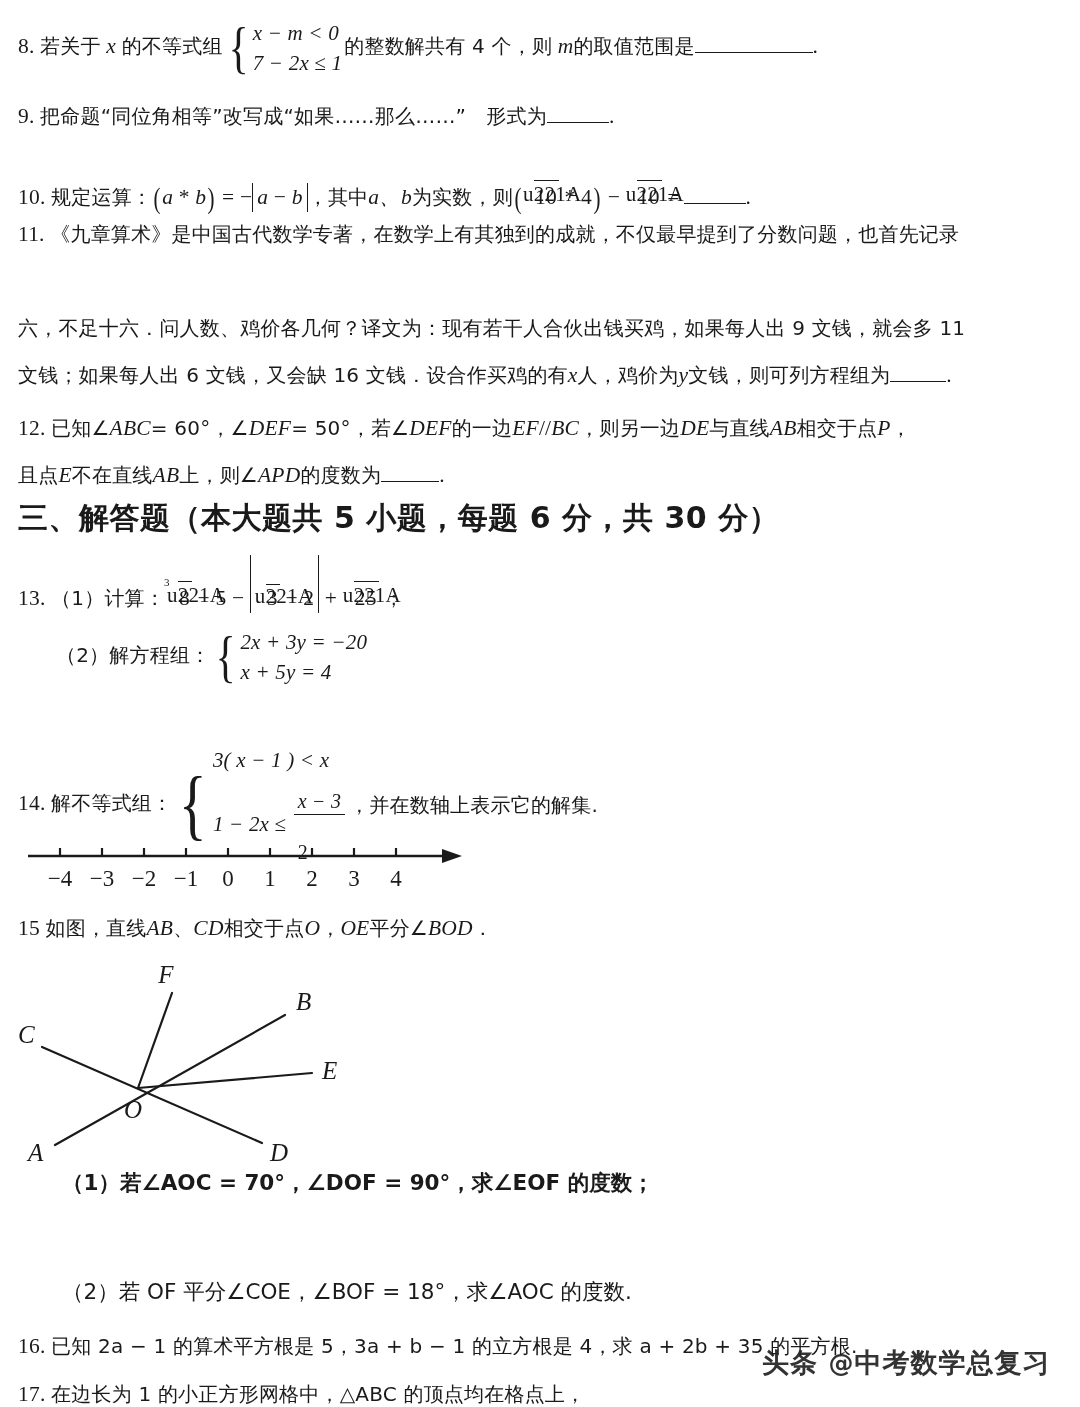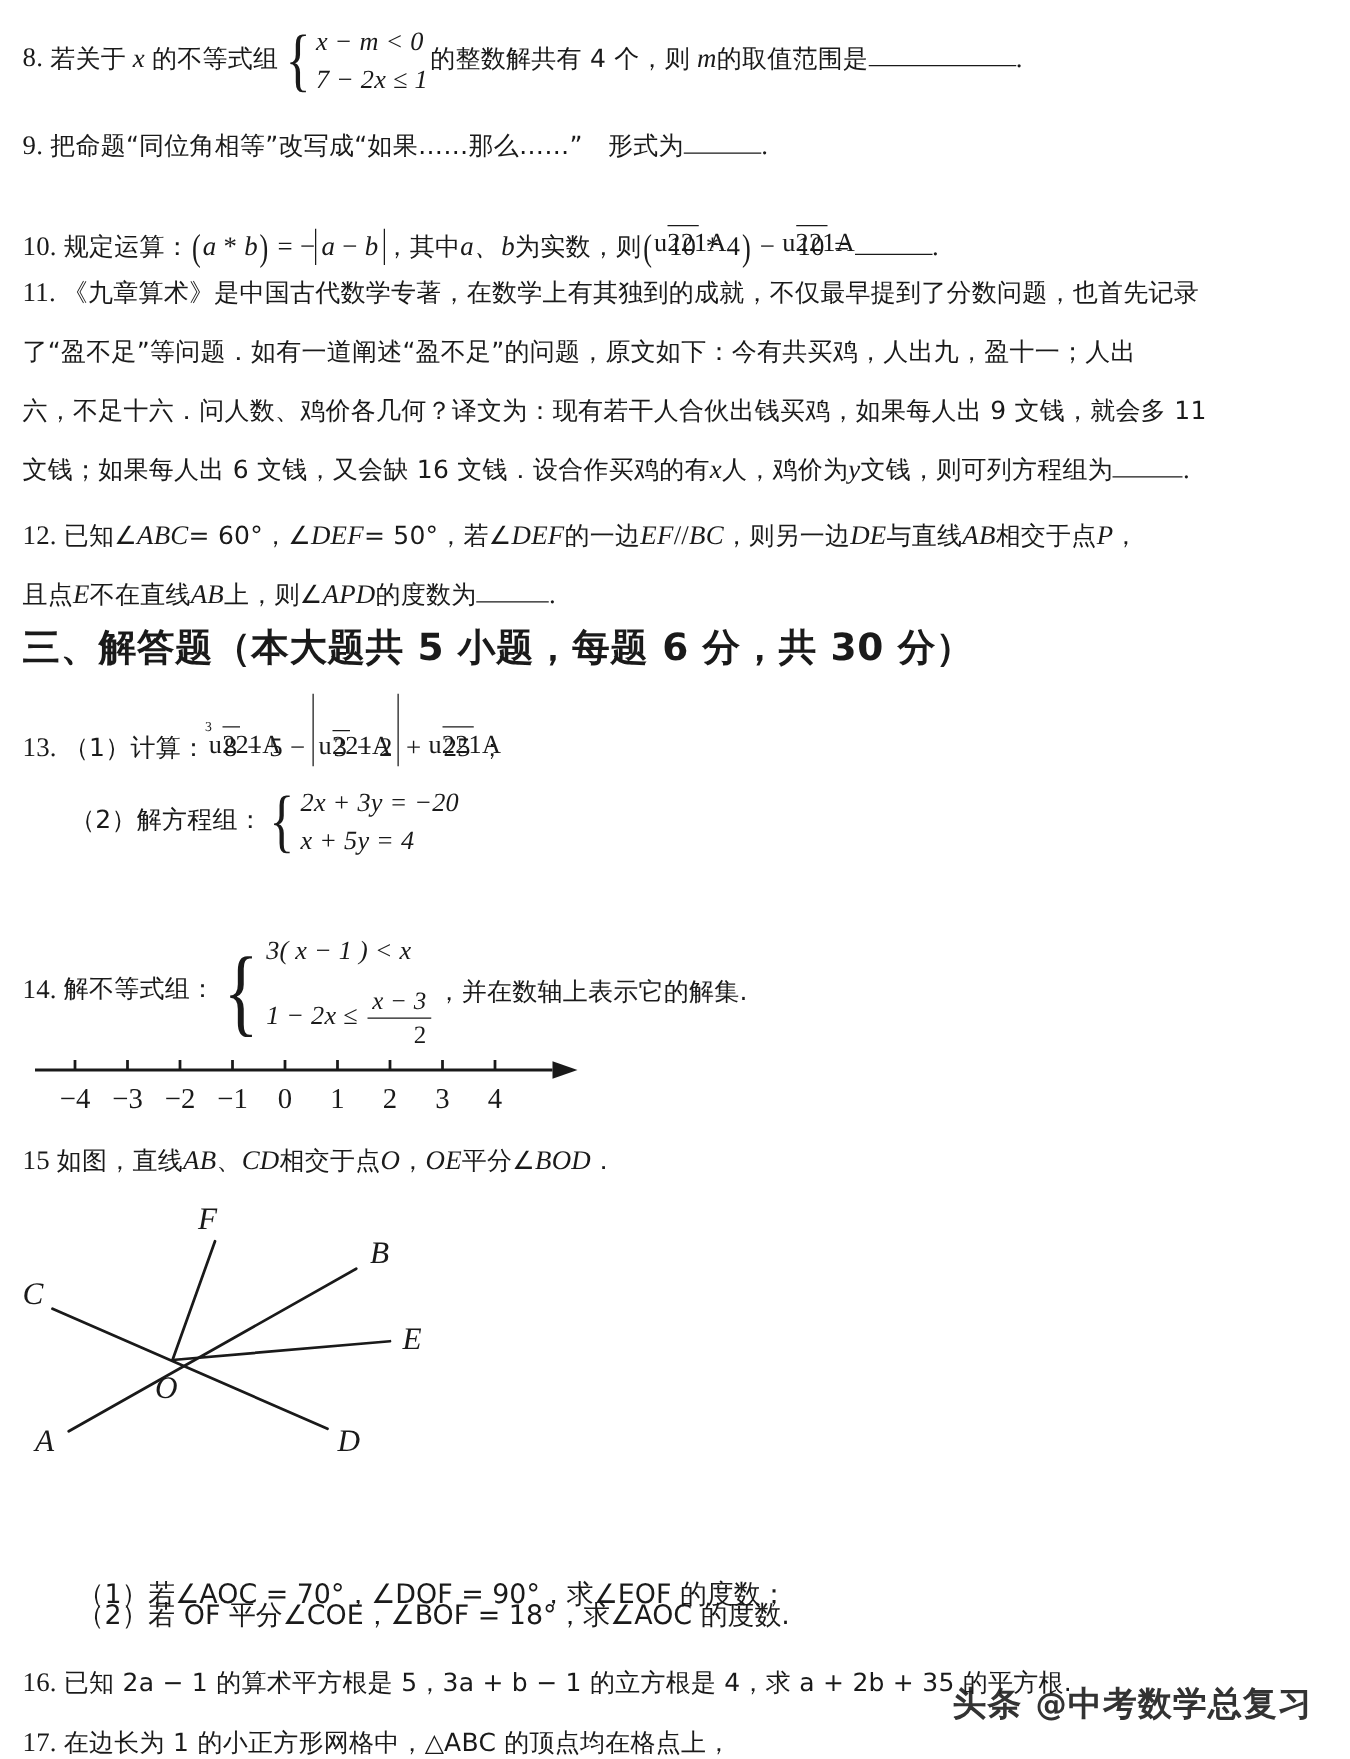--- a/index.html
+++ b/index.html
@@ -120,9 +120,6 @@
   <div class="q" style="left:18px;top:218px;">
     <span class="num">11.</span>
     <span class="cn">《九章算术》是中国古代数学专著，在数学上有其独到的成就，不仅最早提到了分数问题，也首先记录</span>
-  </div>
-  <div class="q" style="left:18px;top:265px;">
-    <span class="cn">了“盈不足”等问题．如有一道阐述“盈不足”的问题，原文如下：今有共买鸡，人出九，盈十一；人出</span>
   </div>
   <div class="q" style="left:18px;top:312px;">
     <span class="cn">六，不足十六．问人数、鸡价各几何？译文为：现有若干人合伙出钱买鸡，如果每人出 9 文钱，就会多 11</span>

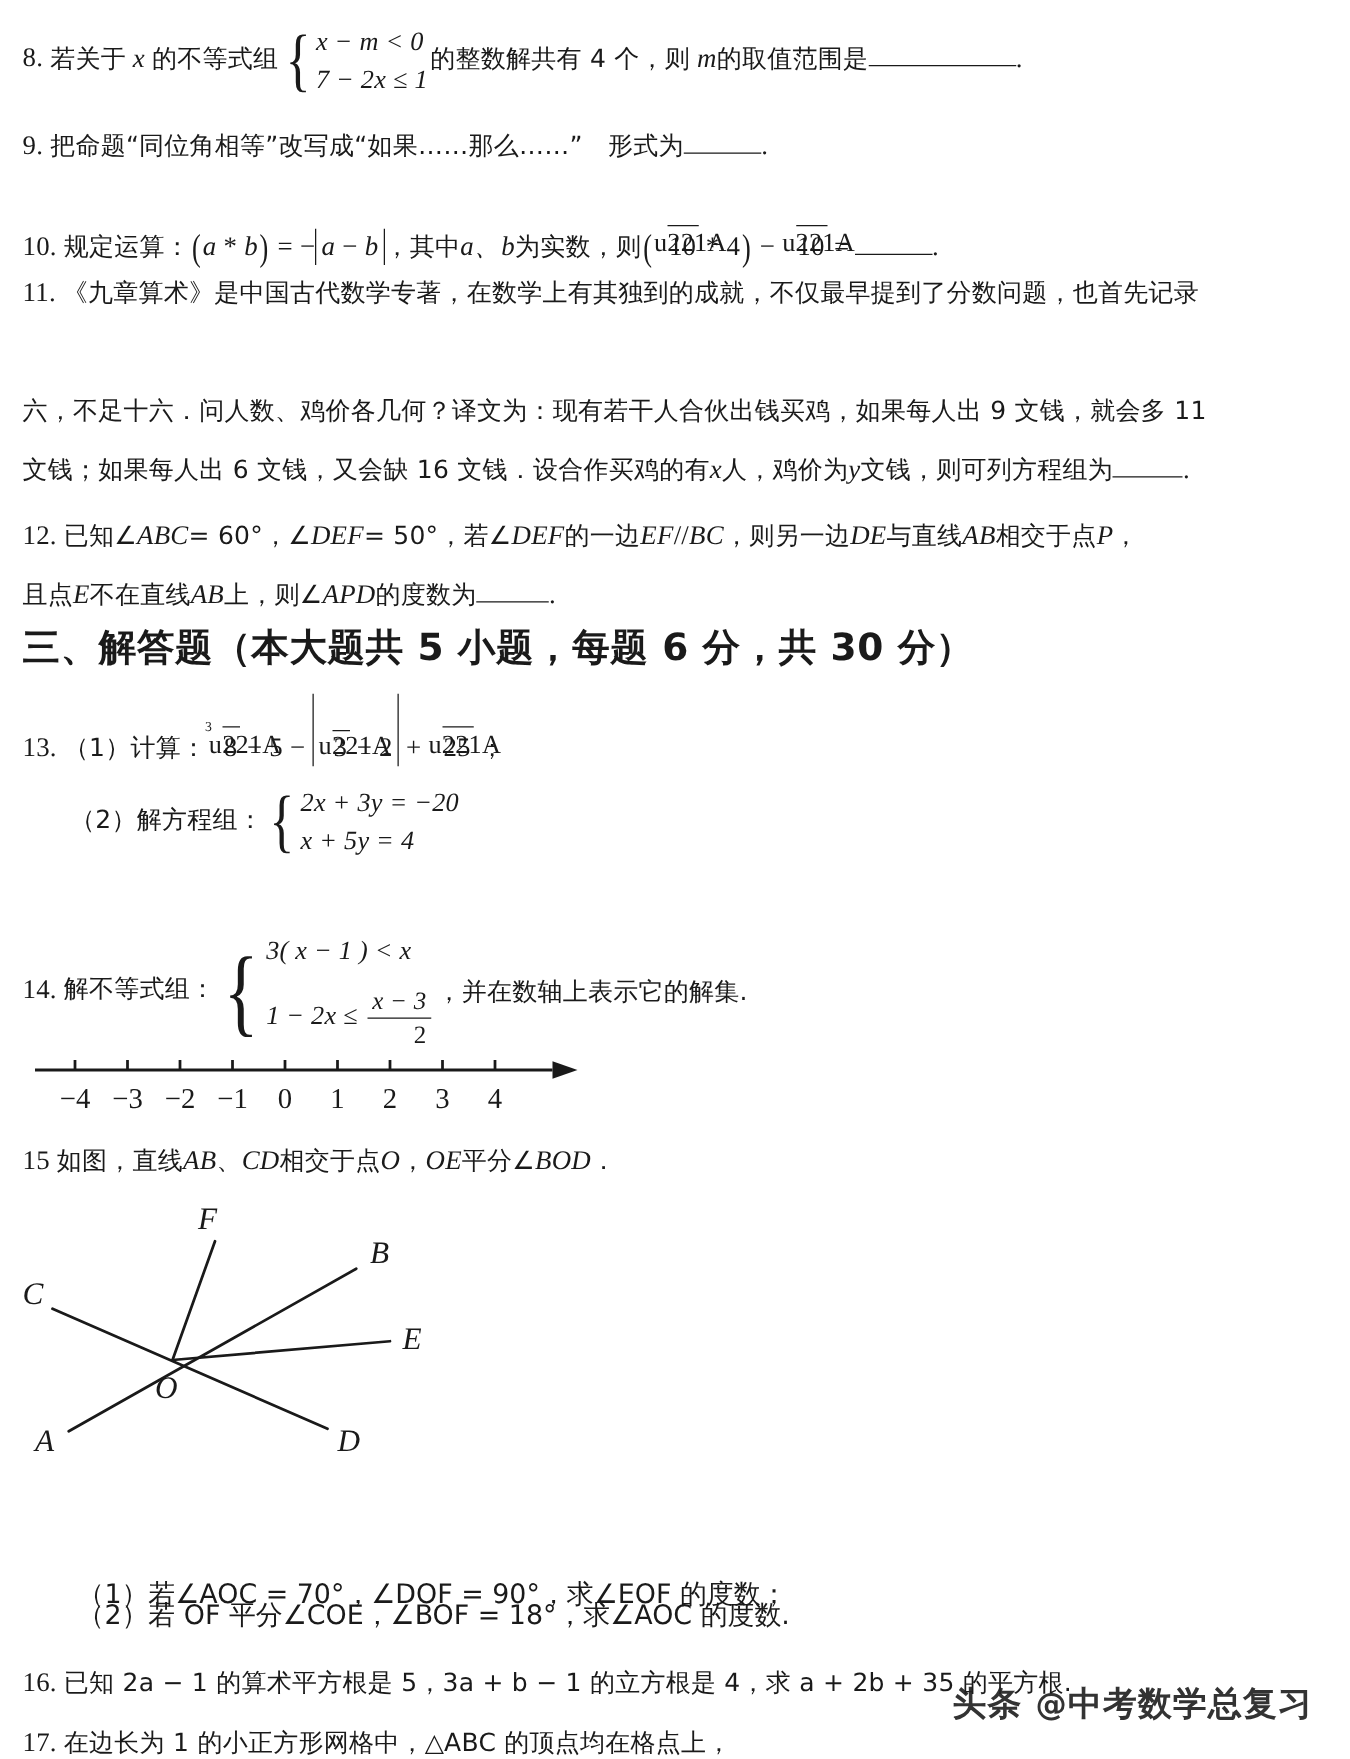--- a/index.html
+++ b/index.html
@@ -57,7 +57,7 @@
   .bigp{font-size:30px;display:inline-block;transform:scaleX(0.7);line-height:0.9;vertical-align:-4px;}
 
   
-  .frac{display:inline-flex;flex-direction:column;align-items:flex-end;vertical-align:middle;margin:0 2px;}
+  .frac{display:inline-flex;flex-direction:column;align-items:flex-start;vertical-align:middle;margin:0 2px;gap:24px;}
   .frac .nu{border-bottom:1.4px solid #1a1a1a;padding:0 4px 1px 4px;font-size:20px;line-height:1.2;}
   .frac .de{padding:1px 4px 0 4px;font-size:20px;line-height:1.2;}
 

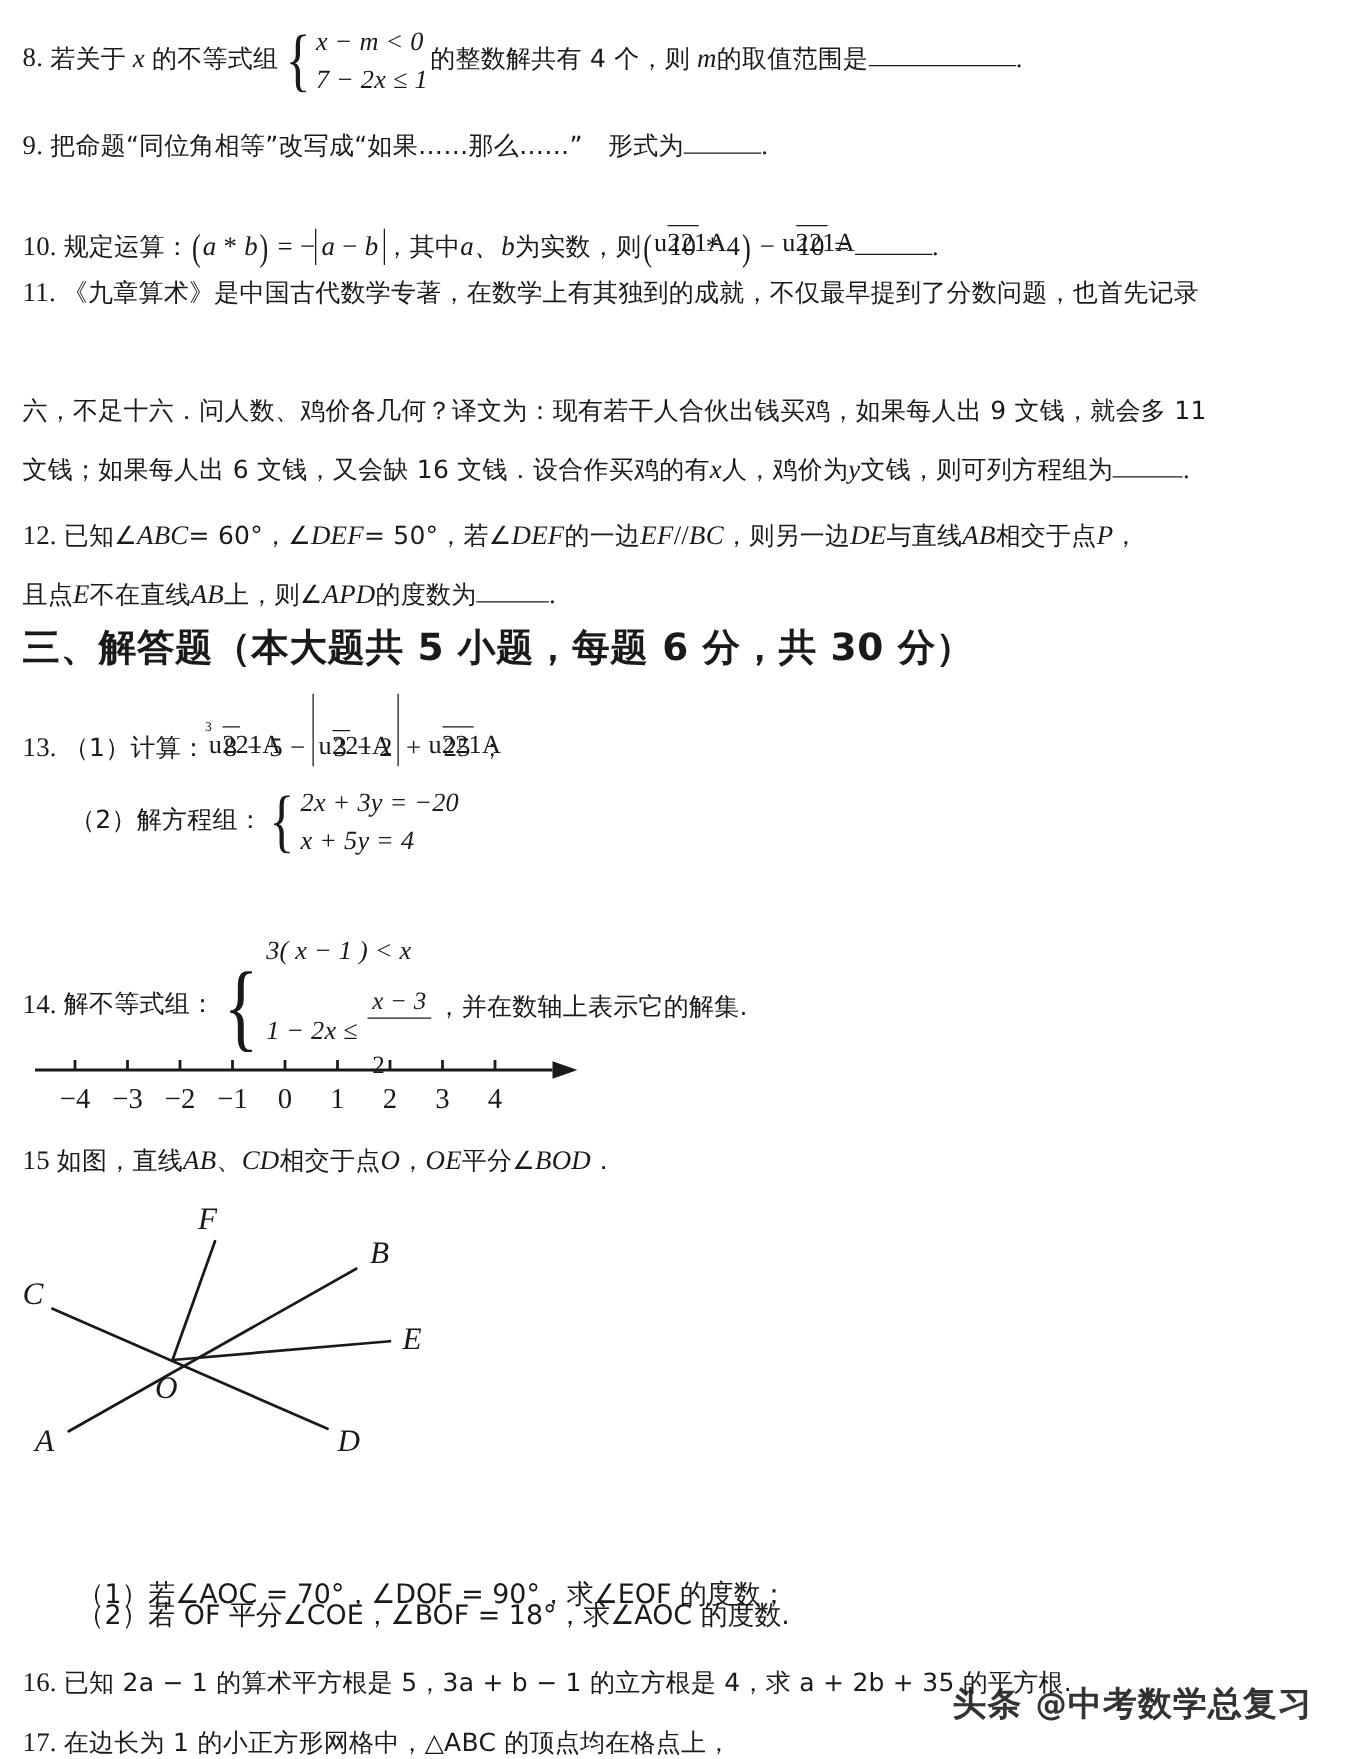--- a/index.html
+++ b/index.html
@@ -226,7 +226,7 @@
     </svg>
   </div>
 
-  <div class="sub cn" style="left:62px;top:1260px;">（1）若∠AOC = 70°，∠DOF = 90°，求∠EOF 的度数；</div>
+  <div class="sub cn" style="left:62px;top:1168px;font-weight:bold;">（1）若∠AOC = 70°，∠DOF = 90°，求∠EOF 的度数；</div>
   <div class="sub cn" style="left:62px;top:1277px;">（2）若 OF 平分∠COE，∠BOF = 18°，求∠AOC 的度数.</div>
 
   <div class="q" style="left:18px;top:1330px;">

